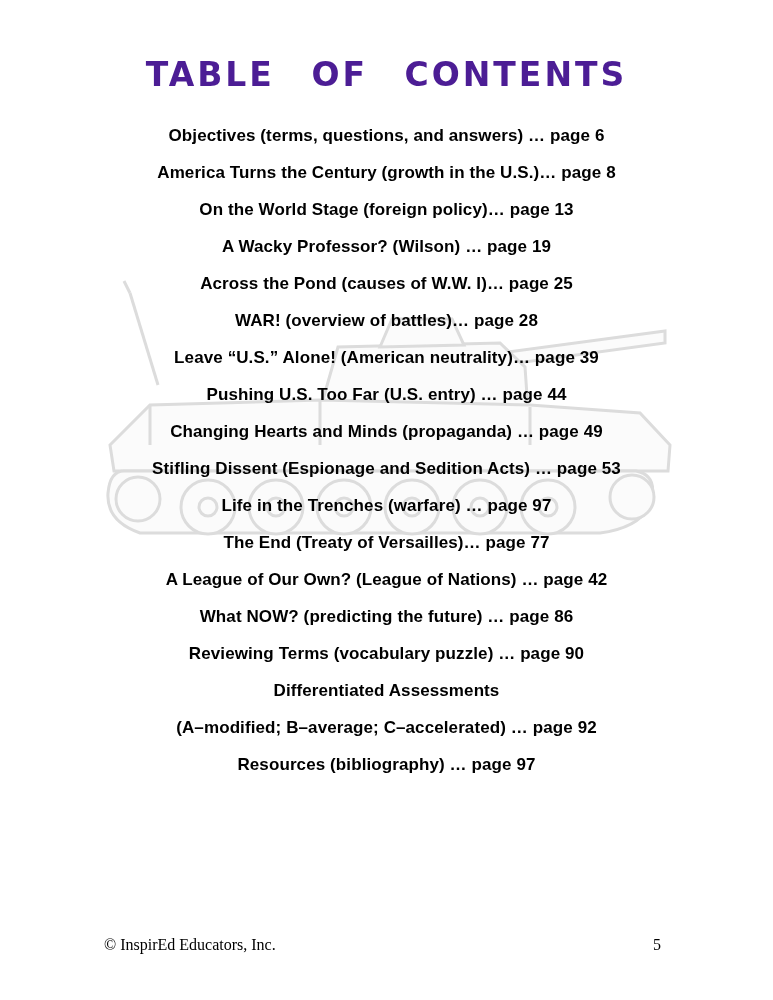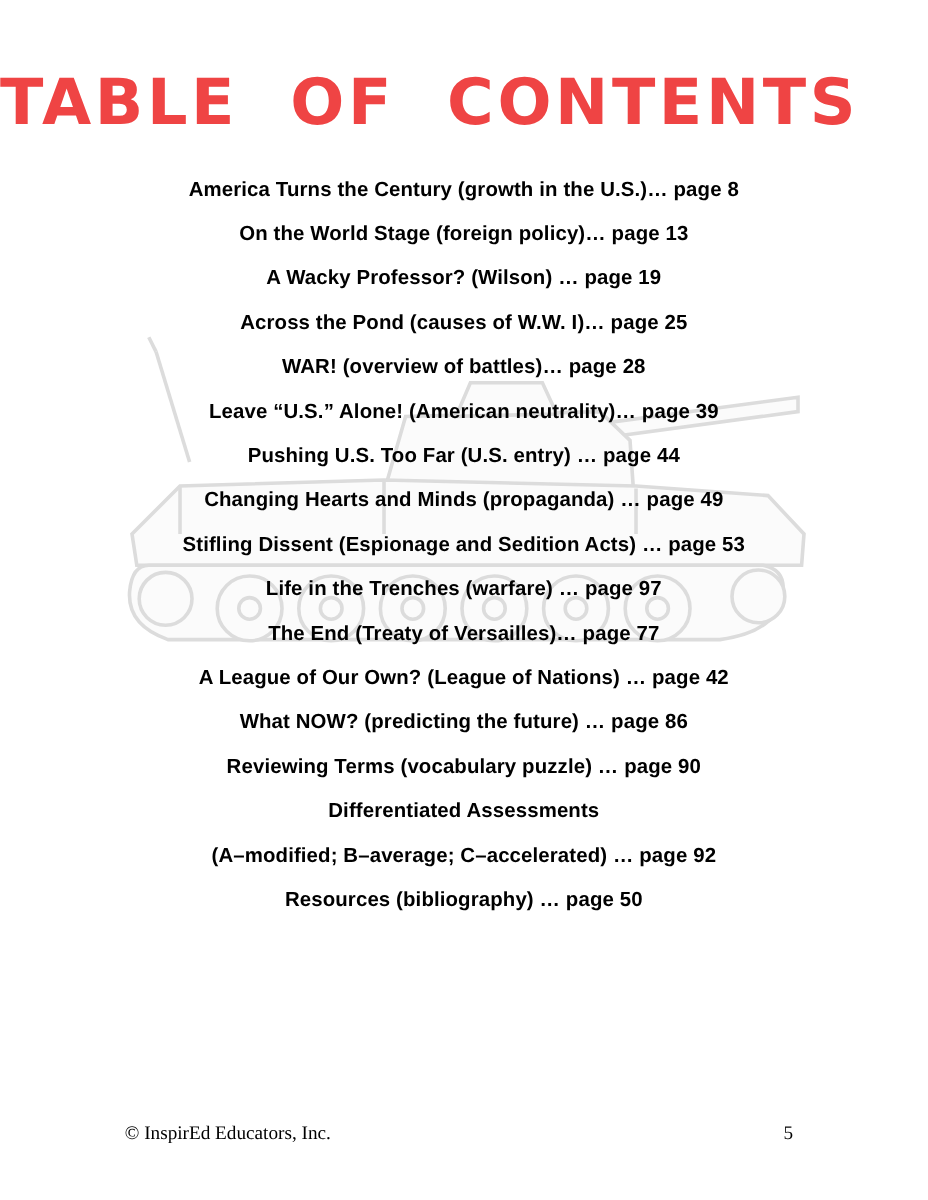--- a/index.html
+++ b/index.html
@@ -28,13 +28,13 @@
     position: relative;
     z-index: 1;
     margin: 55px 0 0 0;
-    text-align: left;
+    text-align: center;
     font-family: "DejaVu Sans", "Liberation Sans", sans-serif;
     font-weight: 900;
-    font-size: 53px;
+    font-size: 33px;
     letter-spacing: 3px;
     word-spacing: 22px;
-    color: #ef4444;
+    color: #4c1d95;
   }
   .toc {
     position: relative;

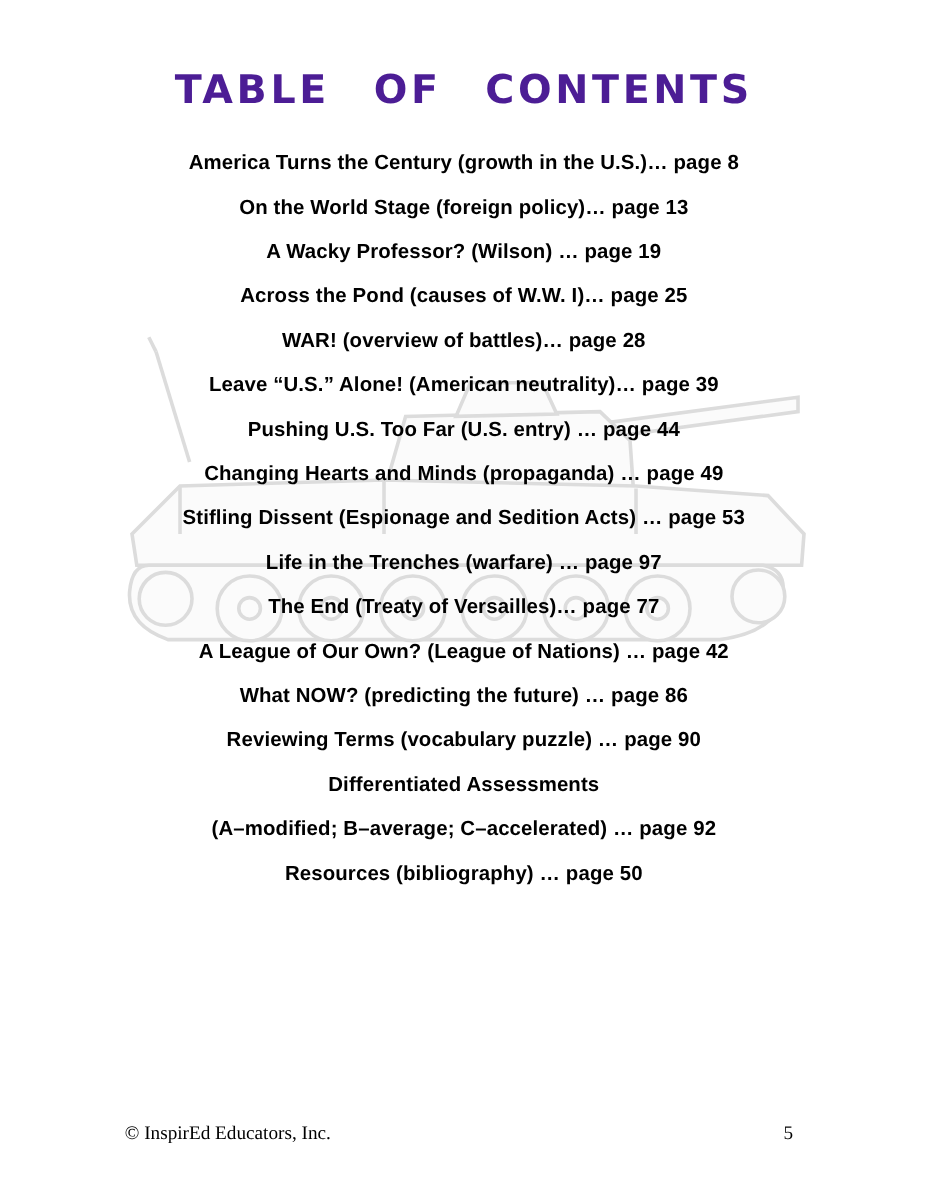--- a/index.html
+++ b/index.html
@@ -109,6 +109,7 @@
   <h1 class="title">TABLE OF CONTENTS</h1>
 
   <div class="toc" id="toc-list">
+      <div class="toc-entry">Objectives (terms, questions, and answers) … page 6</div>
       <div class="toc-entry">America Turns the Century (growth in the U.S.)… page 8</div>
       <div class="toc-entry">On the World Stage (foreign policy)… page 13</div>
       <div class="toc-entry">A Wacky Professor? (Wilson) … page 19</div>

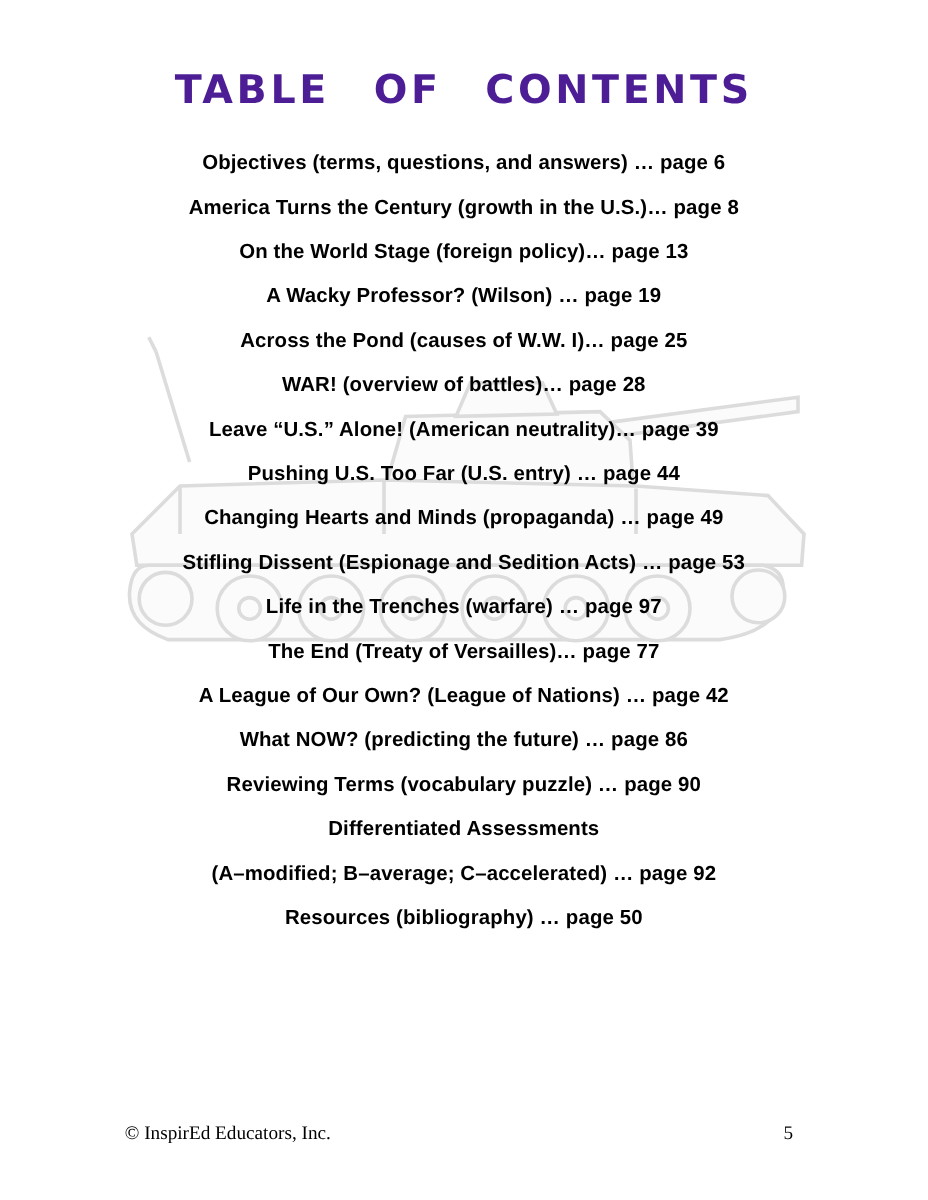--- a/index.html
+++ b/index.html
@@ -126,7 +126,7 @@
       <div class="toc-entry">Reviewing Terms (vocabulary puzzle) … page 90</div>
       <div class="toc-entry">Differentiated Assessments
 (A–modified; B–average; C–accelerated) … page 92</div>
-      <div class="toc-entry">Resources (bibliography) … page 50</div>
+      <div class="toc-entry">Resources (bibliography) … page 97</div>
     </div>
 
   <div class="footer">

